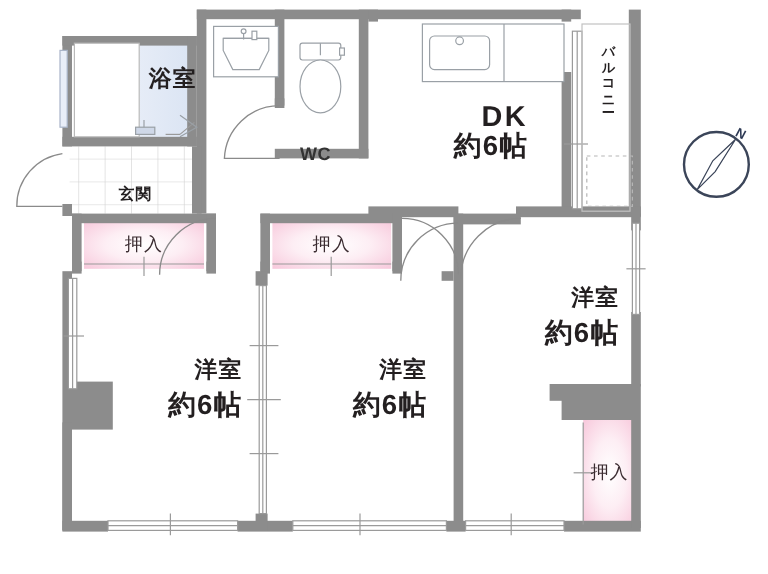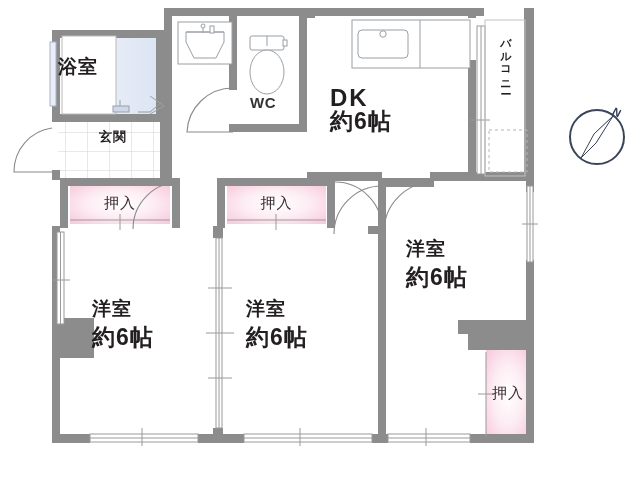--- a/index.html
+++ b/index.html
@@ -8,7 +8,7 @@
        font-family:"Liberation Sans","DejaVu Sans",sans-serif;}
   #plan-root{position:relative;width:640px;height:478px;background:#fff;}
   #plan-svg{position:absolute;left:0;top:0;}
-  .room-label{position:absolute;text-align:left;color:#231f20;
+  .room-label{position:absolute;text-align:right;color:#231f20;
               line-height:1.18;white-space:pre;pointer-events:none;}
   .rm-big{font-size:19px;font-weight:700;letter-spacing:1px;}
   .rm-sub{font-size:23px;font-weight:700;letter-spacing:1px;}

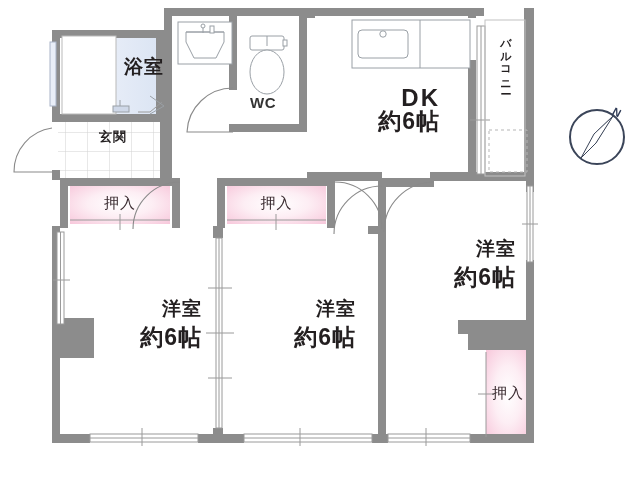--- a/index.html
+++ b/index.html
@@ -16,7 +16,7 @@
   .closet-label{position:absolute;font-size:15px;font-weight:400;
                 color:#3a2b30;letter-spacing:1px;text-align:center;}
   .wc-label{position:absolute;font-size:15px;font-weight:700;color:#333;
-            letter-spacing:0.5px;}
+            letter-spacing:0.5px;margin-top:26px;}
   .small-label{position:absolute;font-size:13px;font-weight:700;color:#231f20;
                letter-spacing:1px;}
   .vert-label{position:absolute;font-size:11px;font-weight:700;color:#231f20;

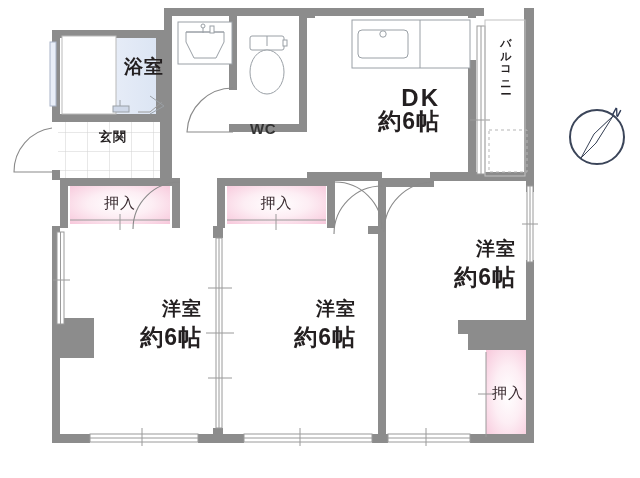--- a/index.html
+++ b/index.html
@@ -242,7 +242,7 @@
 
   <div class="wc-label" style="left:250px;top:94px;">WC</div>
 
-  <div class="small-label" style="left:77px;top:128px;width:72px;text-align:center;">玄関</div>
+  <div class="small-label" style="left:77px;top:153px;width:72px;text-align:center;">玄関</div>
 
   <div class="room-label rm-dk" style="left:330px;top:84px;width:110px;">DK</div>
   <div class="room-label rm-sub" style="left:330px;top:108px;width:110px;">約6帖</div>

